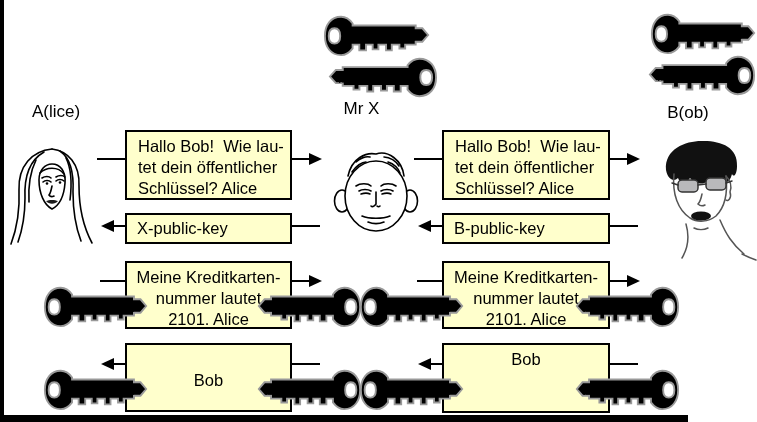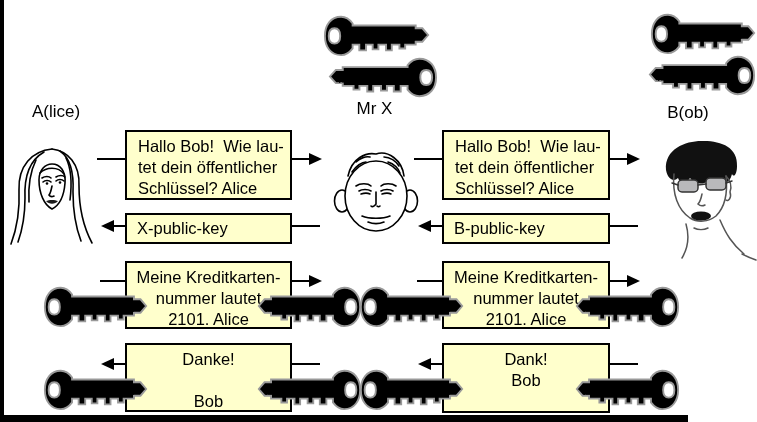--- a/index.html
+++ b/index.html
@@ -82,7 +82,7 @@
   </div>
 
   <div class="actor-label" style="left:24px;top:102px;width:64px">A(lice)</div>
-  <div class="actor-label" style="left:347px;top:99px;width:55px">Mr X</div>
+  <div class="actor-label" style="left:334px;top:99px;width:55px">Mr X</div>
   <div class="actor-label" style="left:658px;top:103px;width:60px">B(ob)</div>
 
   <div class="portrait" style="left:6px;top:146px;width:92px;height:102px">

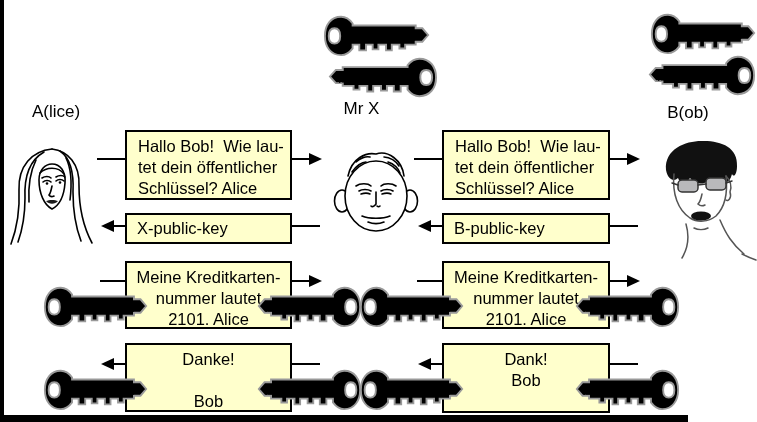--- a/index.html
+++ b/index.html
@@ -227,7 +227,6 @@
   <div class="ah ah-left" style="left:101px;top:358px"></div>
   <div class="hline" style="left:113px;top:363px;width:12px"></div>
   <div class="msg align-center" style="left:125px;top:343px;width:167px;height:69px">
-    <div class="mline">Danke!</div>
     <div class="mline"></div>
     <div class="mline">Bob</div>
   </div>

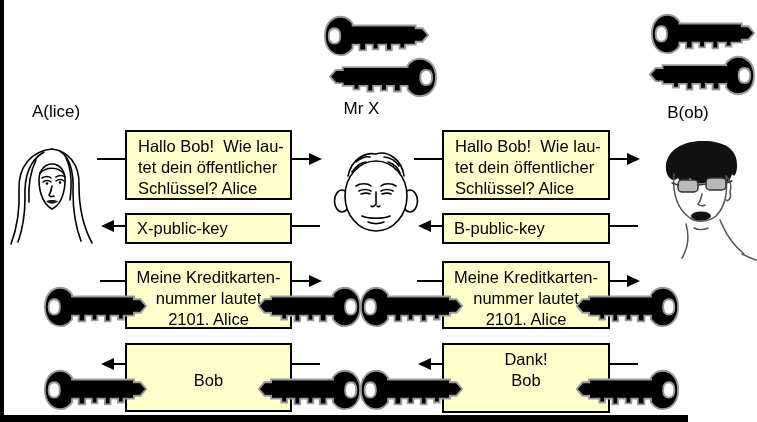--- a/index.html
+++ b/index.html
@@ -248,7 +248,6 @@
   <div class="ah ah-left" style="left:418px;top:358px"></div>
   <div class="hline" style="left:430px;top:363px;width:12px"></div>
   <div class="msg align-center" style="left:442px;top:343px;width:168px;height:70px">
-    <div class="mline">Dank!</div>
     <div class="mline">Bob</div>
   </div>
   <div class="hline" style="left:610px;top:363px;width:28px"></div>

